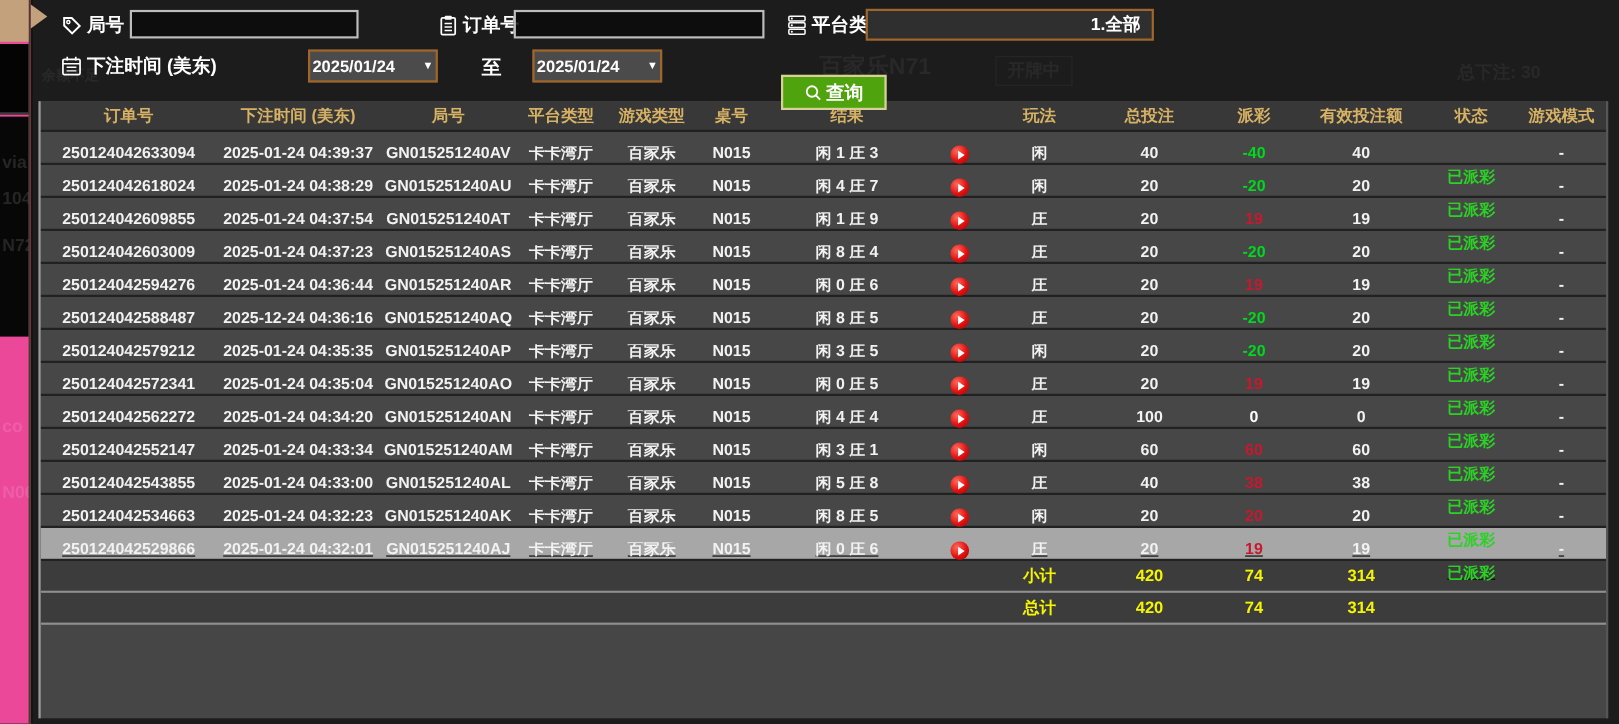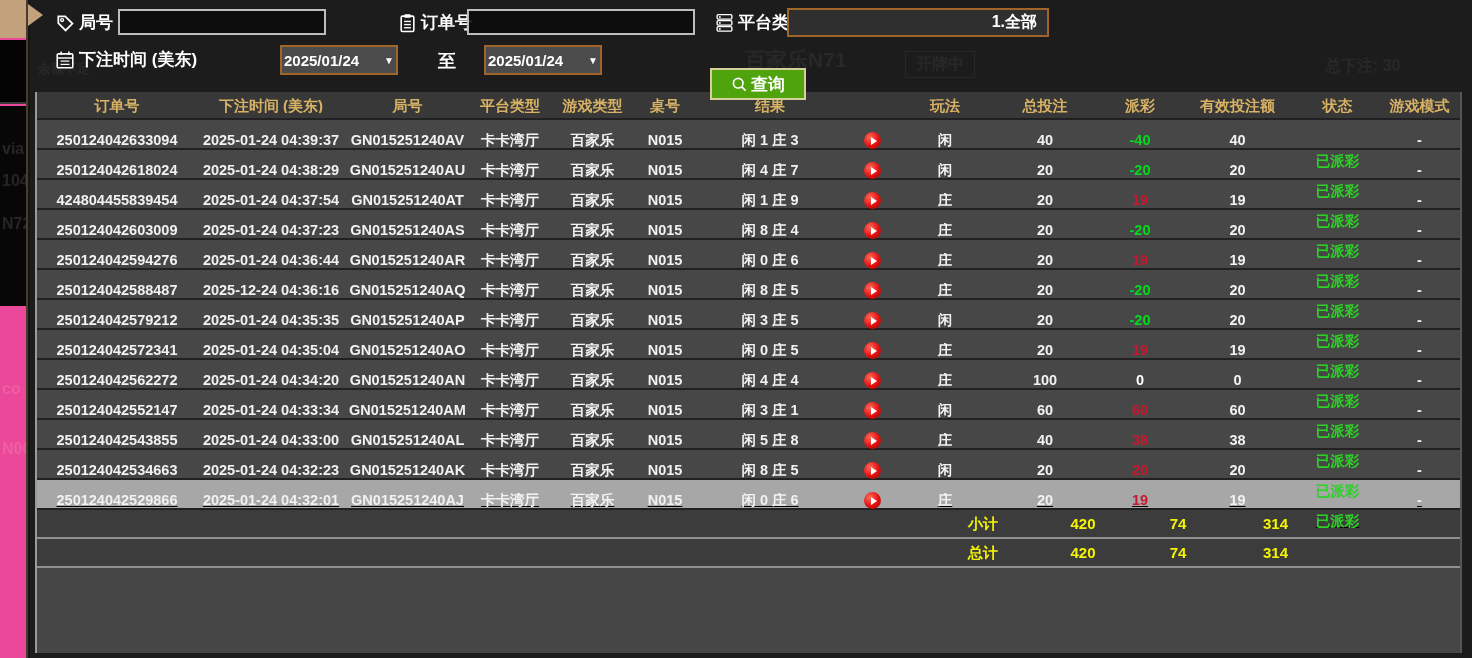--- a/index.html
+++ b/index.html
@@ -248,7 +248,7 @@
           <div class="cell">-</div>
         </div>
         <div class="trow drow">
-          <div class="cell">424804455839454</div>
+          <div class="cell">250124042609855</div>
           <div class="cell">2025-01-24 04:37:54</div>
           <div class="cell">GN015251240AT</div>
           <div class="cell">卡卡湾厅</div>

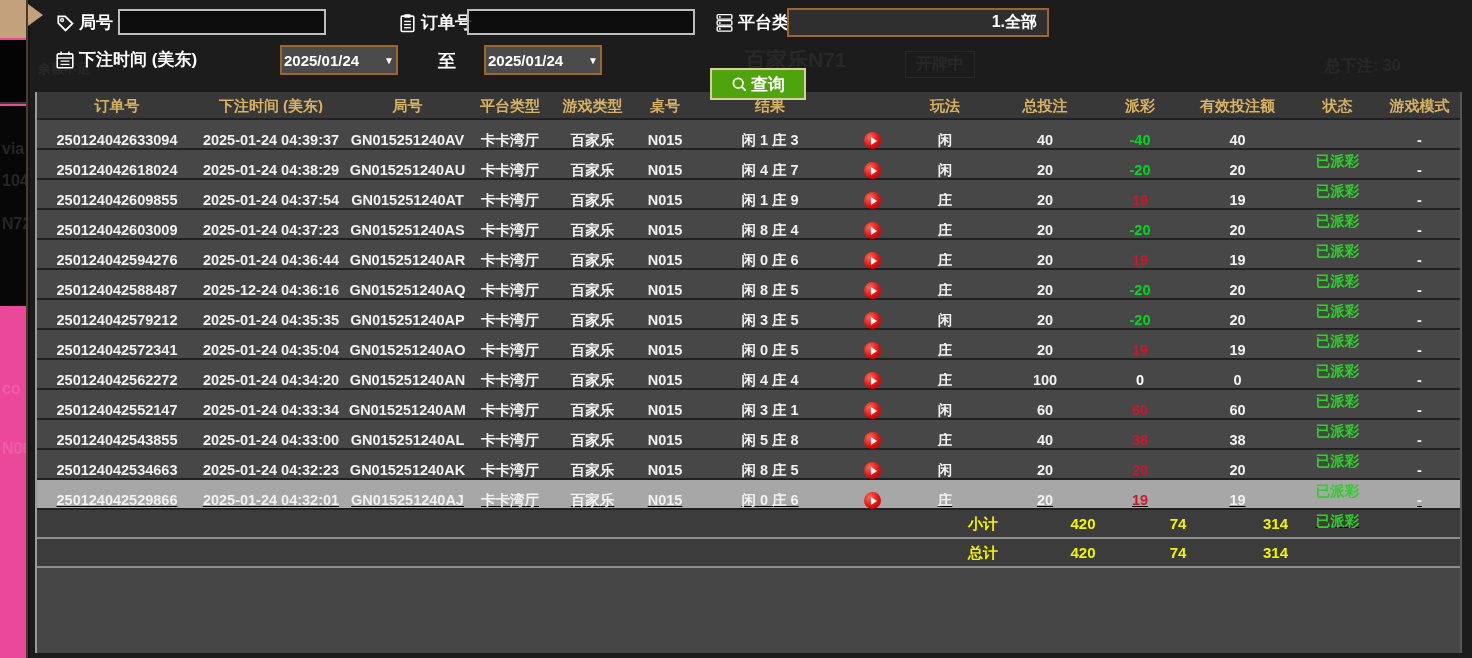--- a/index.html
+++ b/index.html
@@ -84,7 +84,7 @@
   .tone-red{ color:#c9182e; }
   .tone-white{ color:#ffffff; }
   .status-paid{ color:#2bd225;margin-top:41px; }
-  .total-row{ background:#3c3c3c; border-bottom:2px solid #8f8f8f; height:29px;padding-left:38px; }
+  .total-row{ background:#3c3c3c; border-bottom:2px solid #8f8f8f; height:29px; }
   .total-row .cell{ color:#f5f500; font-size:15px; }
 
   .play-btn{

